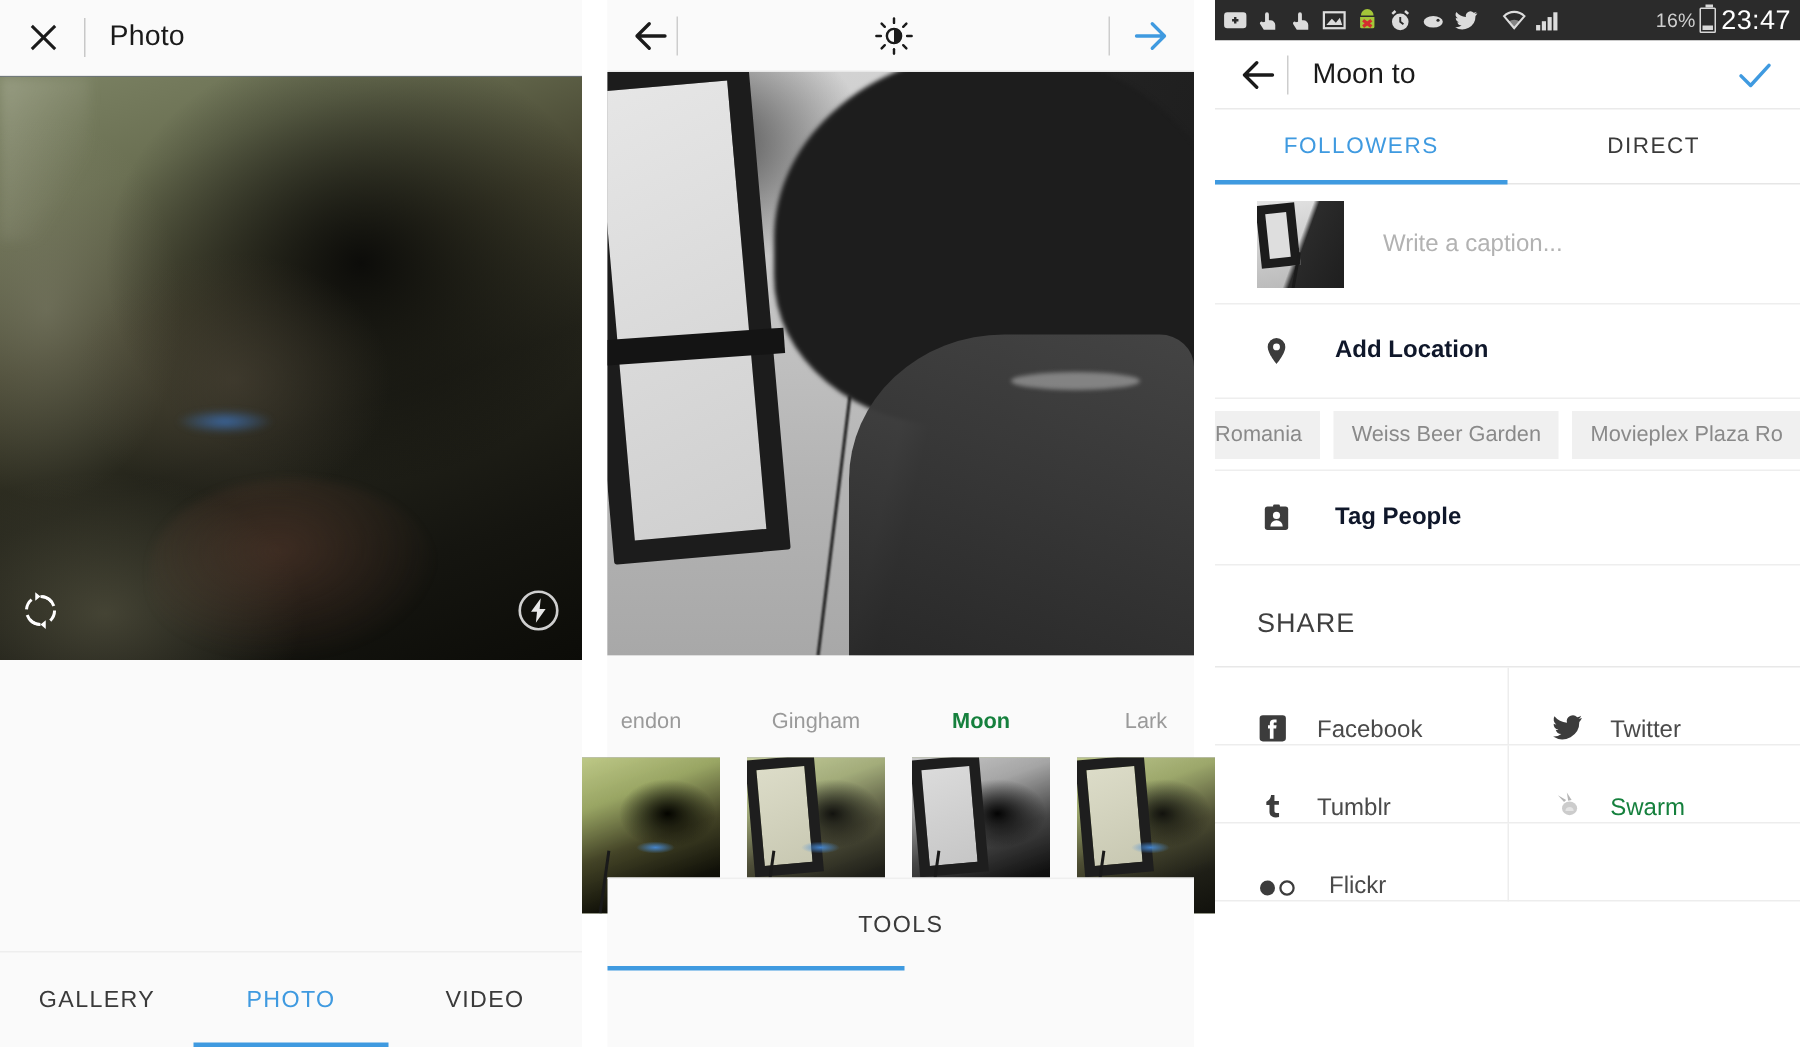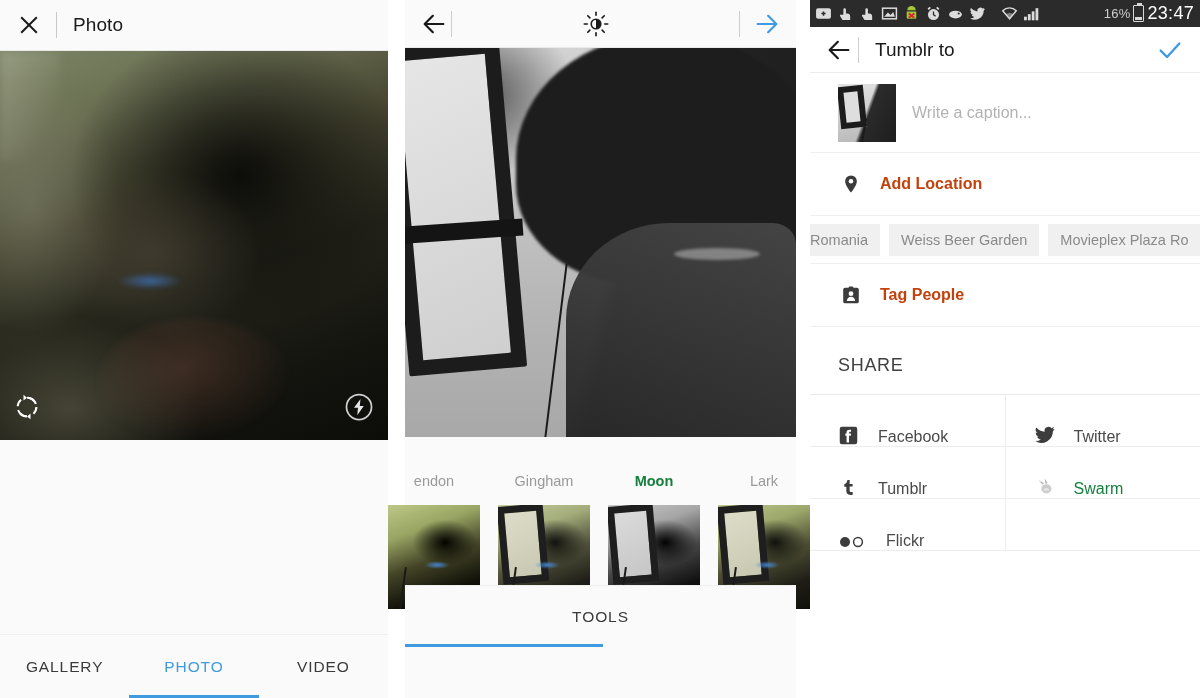--- a/index.html
+++ b/index.html
@@ -400,7 +400,7 @@
         <path d="M20 12 H4.5 M11 5 L4 12 L11 19" fill="none" stroke="#1a1a1a" stroke-width="1.9" stroke-linecap="round" stroke-linejoin="round"></path>
       </svg>
       <div class="p3-sep"></div>
-      <div class="p3-title">Tumblr to</div>
+      <div class="p3-title">Moon to</div>
       <svg class="check-icon" viewBox="0 0 24 24">
         <path d="M4 12.5 L9.5 18 L20 6.5" fill="none" stroke="#3f9ae0" stroke-width="2" stroke-linecap="round" stroke-linejoin="round"></path>
       </svg>

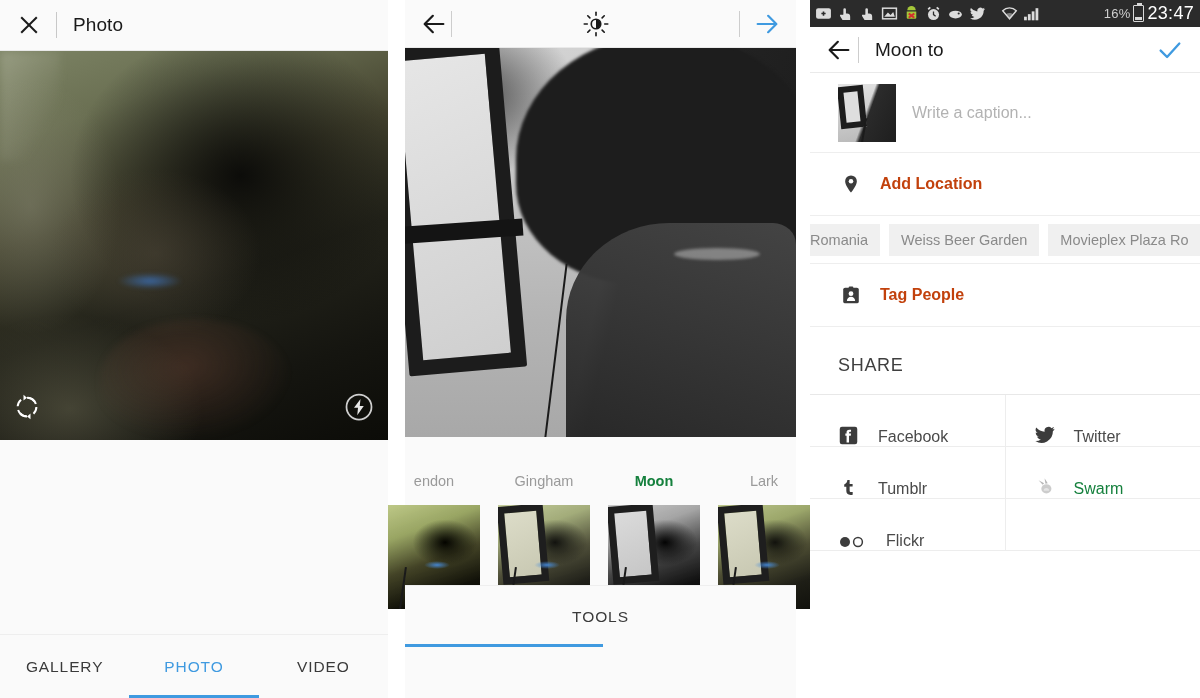--- a/index.html
+++ b/index.html
@@ -406,6 +406,11 @@
       </svg>
     </div>
 
+    <div class="p3-tabs">
+      <div class="p3-tab active">FOLLOWERS</div>
+      <div class="p3-tab">DIRECT</div>
+      <div class="p3-underline"></div>
+    </div>
 
     <div class="caption-row">
       <div class="caption-thumb">

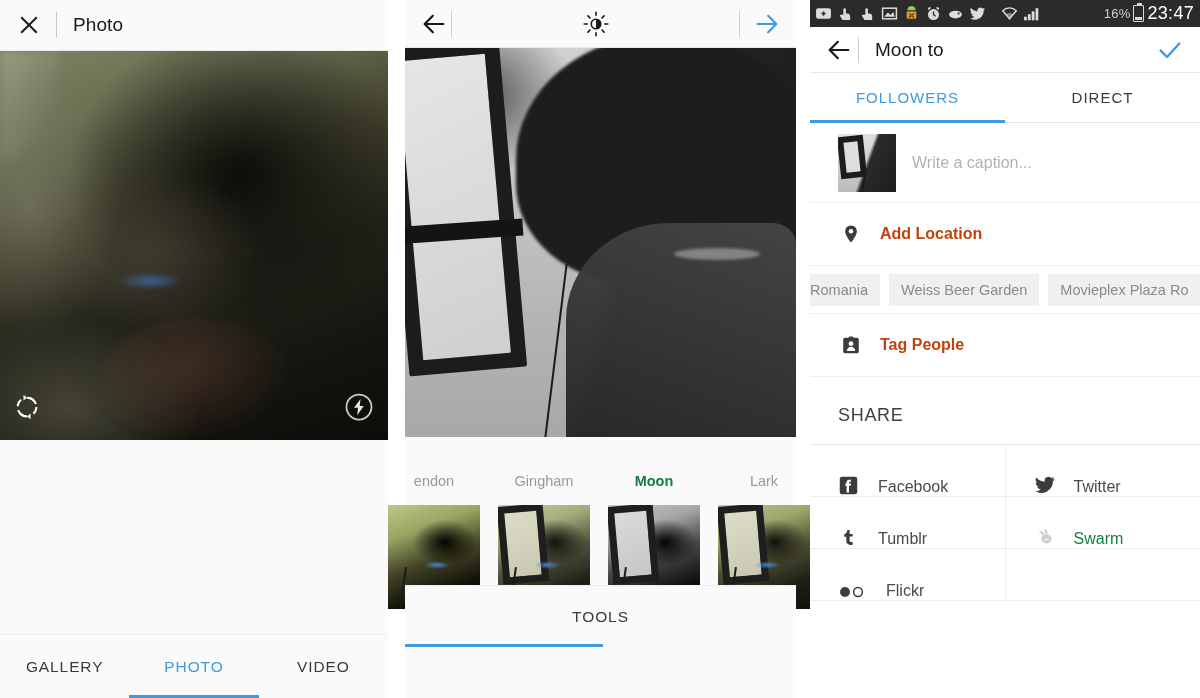--- a/index.html
+++ b/index.html
@@ -185,7 +185,7 @@
   }
   .ct-frame { position:absolute; left:1px; top:2px; width:26px; height:42px; border:6px solid #1c1c1c; transform:rotate(-6deg); background:#dedede; }
   .ct-wire { position:absolute; left:25px; top:34px; width:1.5px; height:26px; background:#1b1b1b; transform:rotate(10deg); }
-  .caption-placeholder { margin-left:16px; font-size:16px; color:#b2b2b2; }
+  .caption-placeholder { margin-left:26px; font-size:16px; color:#b2b2b2; }
 
   .row { display:flex; align-items:center; height:63px; padding:0 28px; border-bottom:1px solid #eeeeee; }
   .row-icon { width:26px; flex:0 0 26px; display:flex; align-items:center; justify-content:center; }

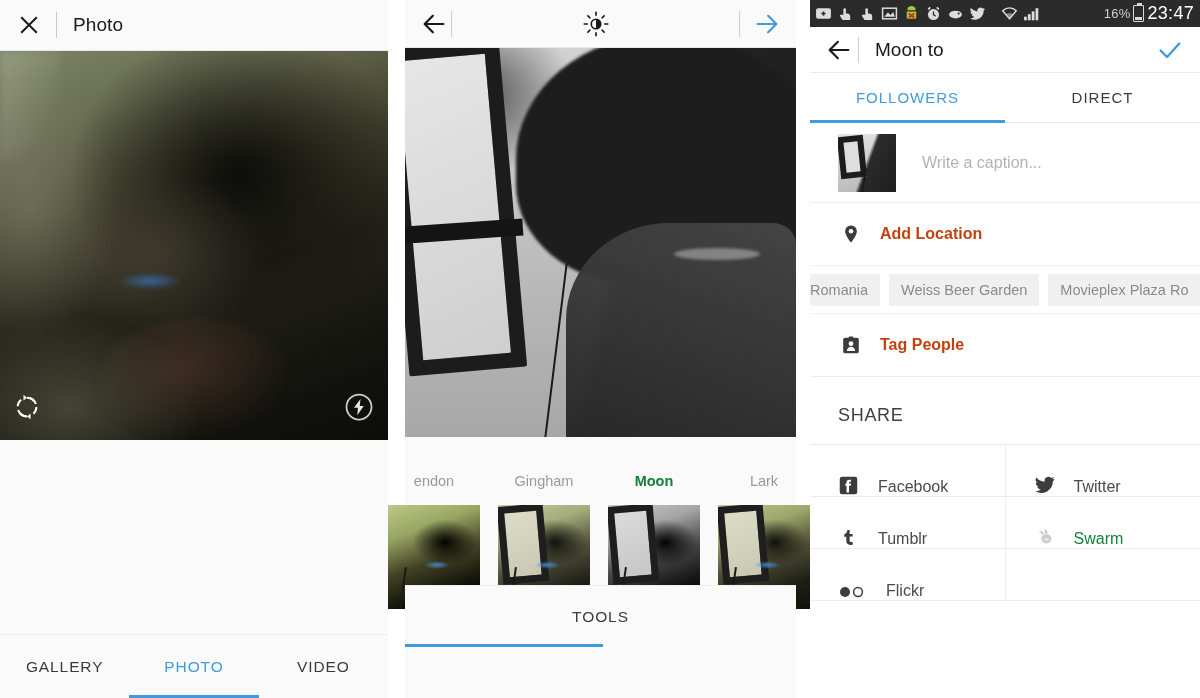--- a/index.html
+++ b/index.html
@@ -189,7 +189,7 @@
 
   .row { display:flex; align-items:center; height:63px; padding:0 28px; border-bottom:1px solid #eeeeee; }
   .row-icon { width:26px; flex:0 0 26px; display:flex; align-items:center; justify-content:center; }
-  .row-label { margin-left:16px; font-size:16px; color:#c2410c; font-weight:bold; }
+  .row-label { margin-left:26px; font-size:16px; color:#0f172a; font-weight:bold; }
 
   .chips { display:flex; align-items:center; gap:9px; height:48px; padding-left:0; overflow:hidden; border-bottom:1px solid #eeeeee; }
   .chip {

